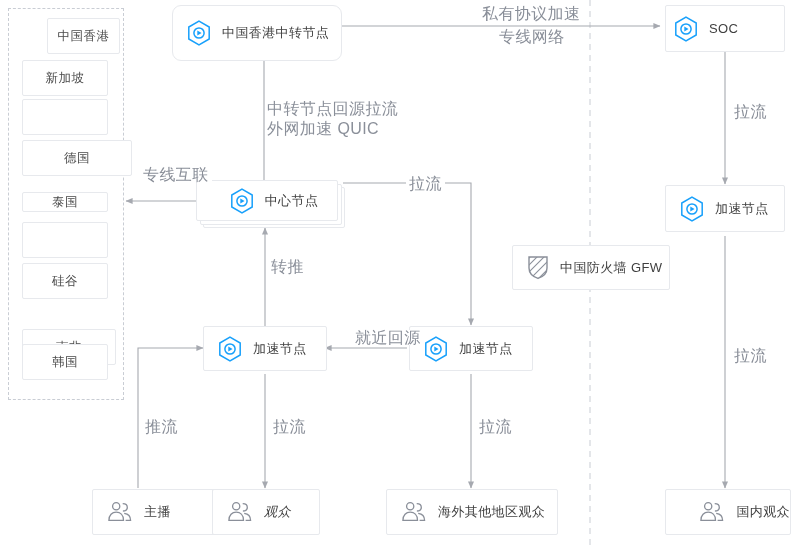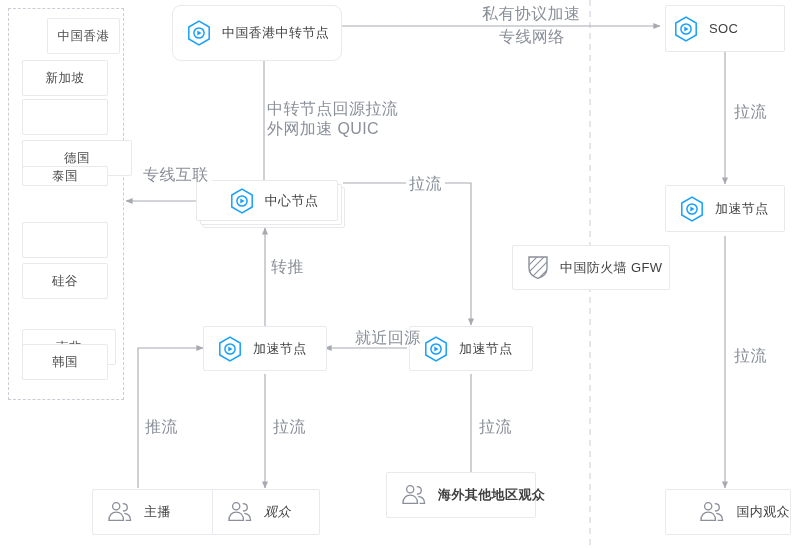--- a/index.html
+++ b/index.html
@@ -145,7 +145,7 @@
   <div class="region-item" style="left:22px; top:140px; width:110px; height:36px;">
     <span>德国</span>
   </div>
-  <div class="region-item" style="left:22px; top:166px; width:86px; height:20px;">
+  <div class="region-item" style="left:22px; top:192px; width:86px; height:20px;">
     <span>泰国</span>
   </div>
   <div class="region-item" style="left:22px; top:222px; width:86px; height:36px;">

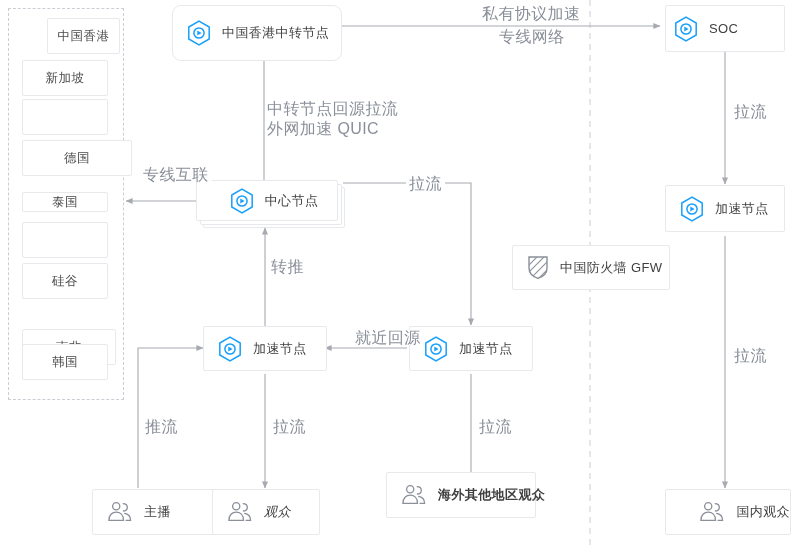--- a/index.html
+++ b/index.html
@@ -257,7 +257,7 @@
     <span class="label">观众</span>
   </div>
 
-  <div class="node" style="left:386px; top:472px; width:150px; height:46px;font-weight:bold;">
+  <div class="node" style="left:386px; top:489px; width:172px; height:46px;">
     <svg class="peopleicon" width="26" height="22" viewBox="0 0 26 22">
       <circle cx="9.2" cy="5.2" r="3.6" fill="none" stroke="#8a8f99" stroke-width="1.3"></circle>
       <path d="M1.9 19.4 C1.9 13.9 5.2 11.2 9.2 11.2 C13.2 11.2 16.5 13.9 16.5 19.4 Z" fill="none" stroke="#8a8f99" stroke-width="1.3"></path>

